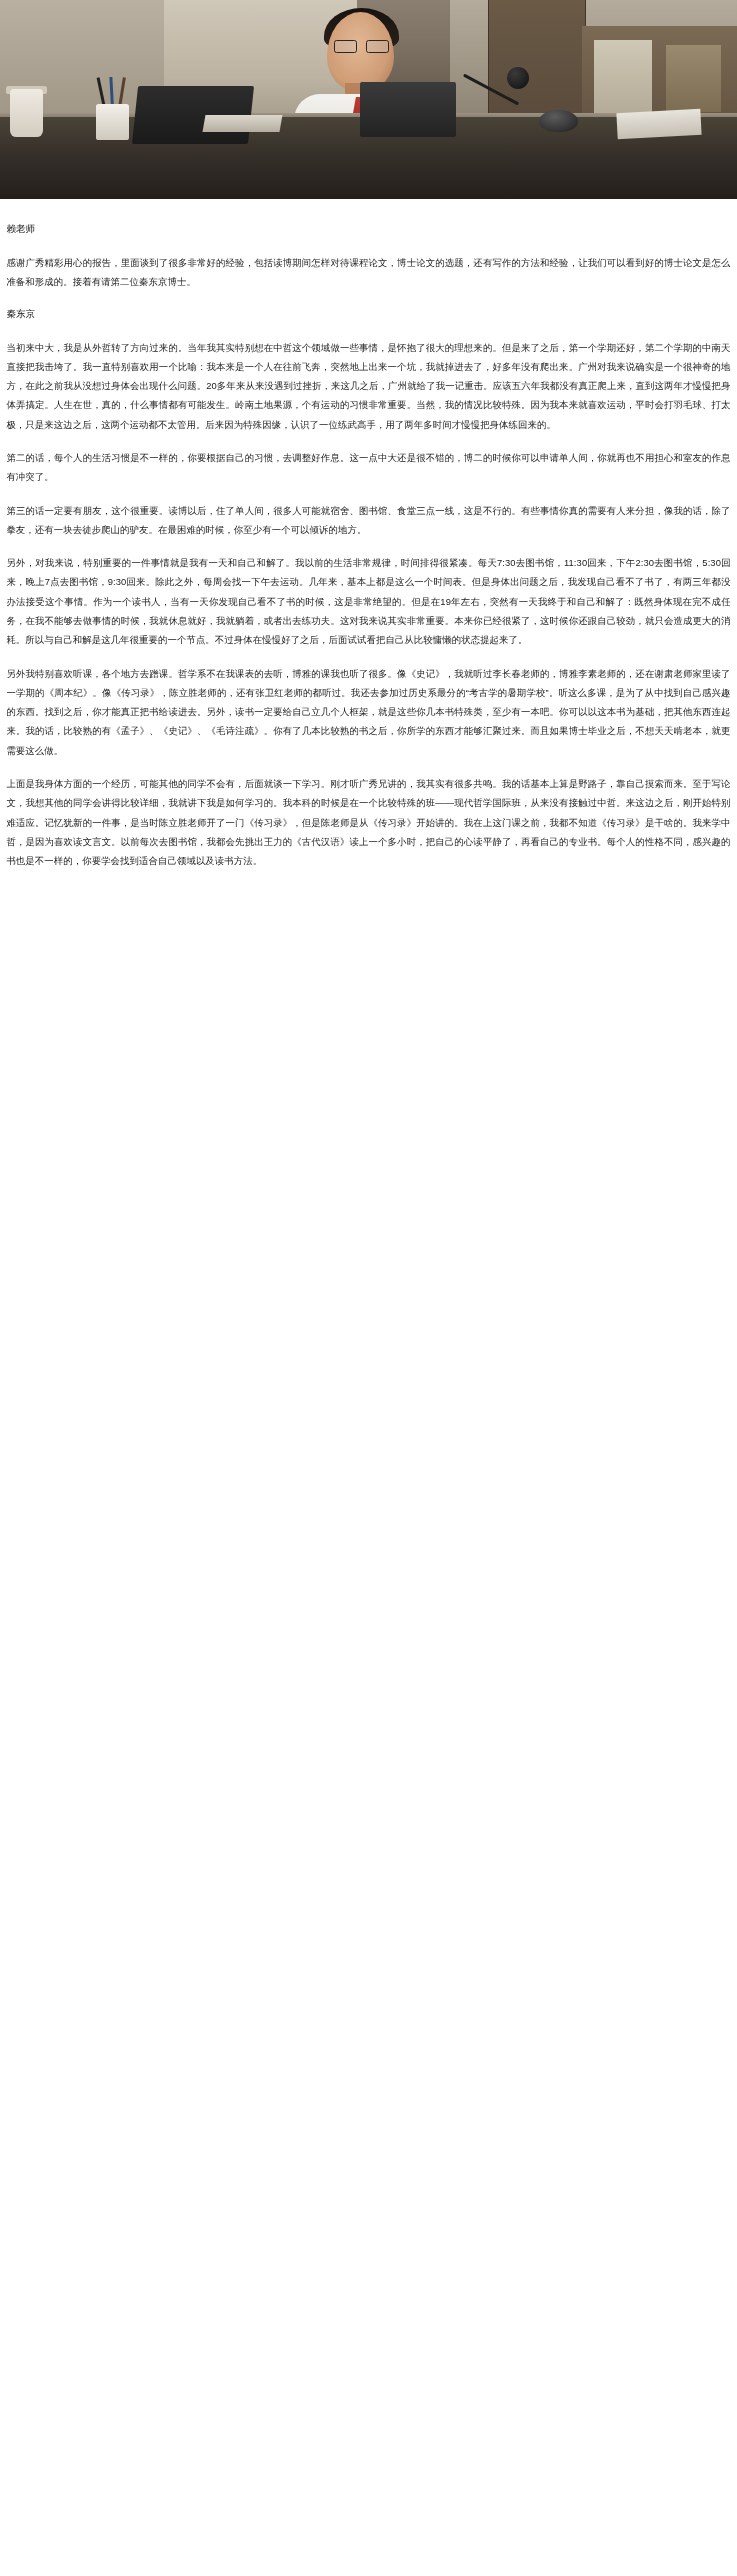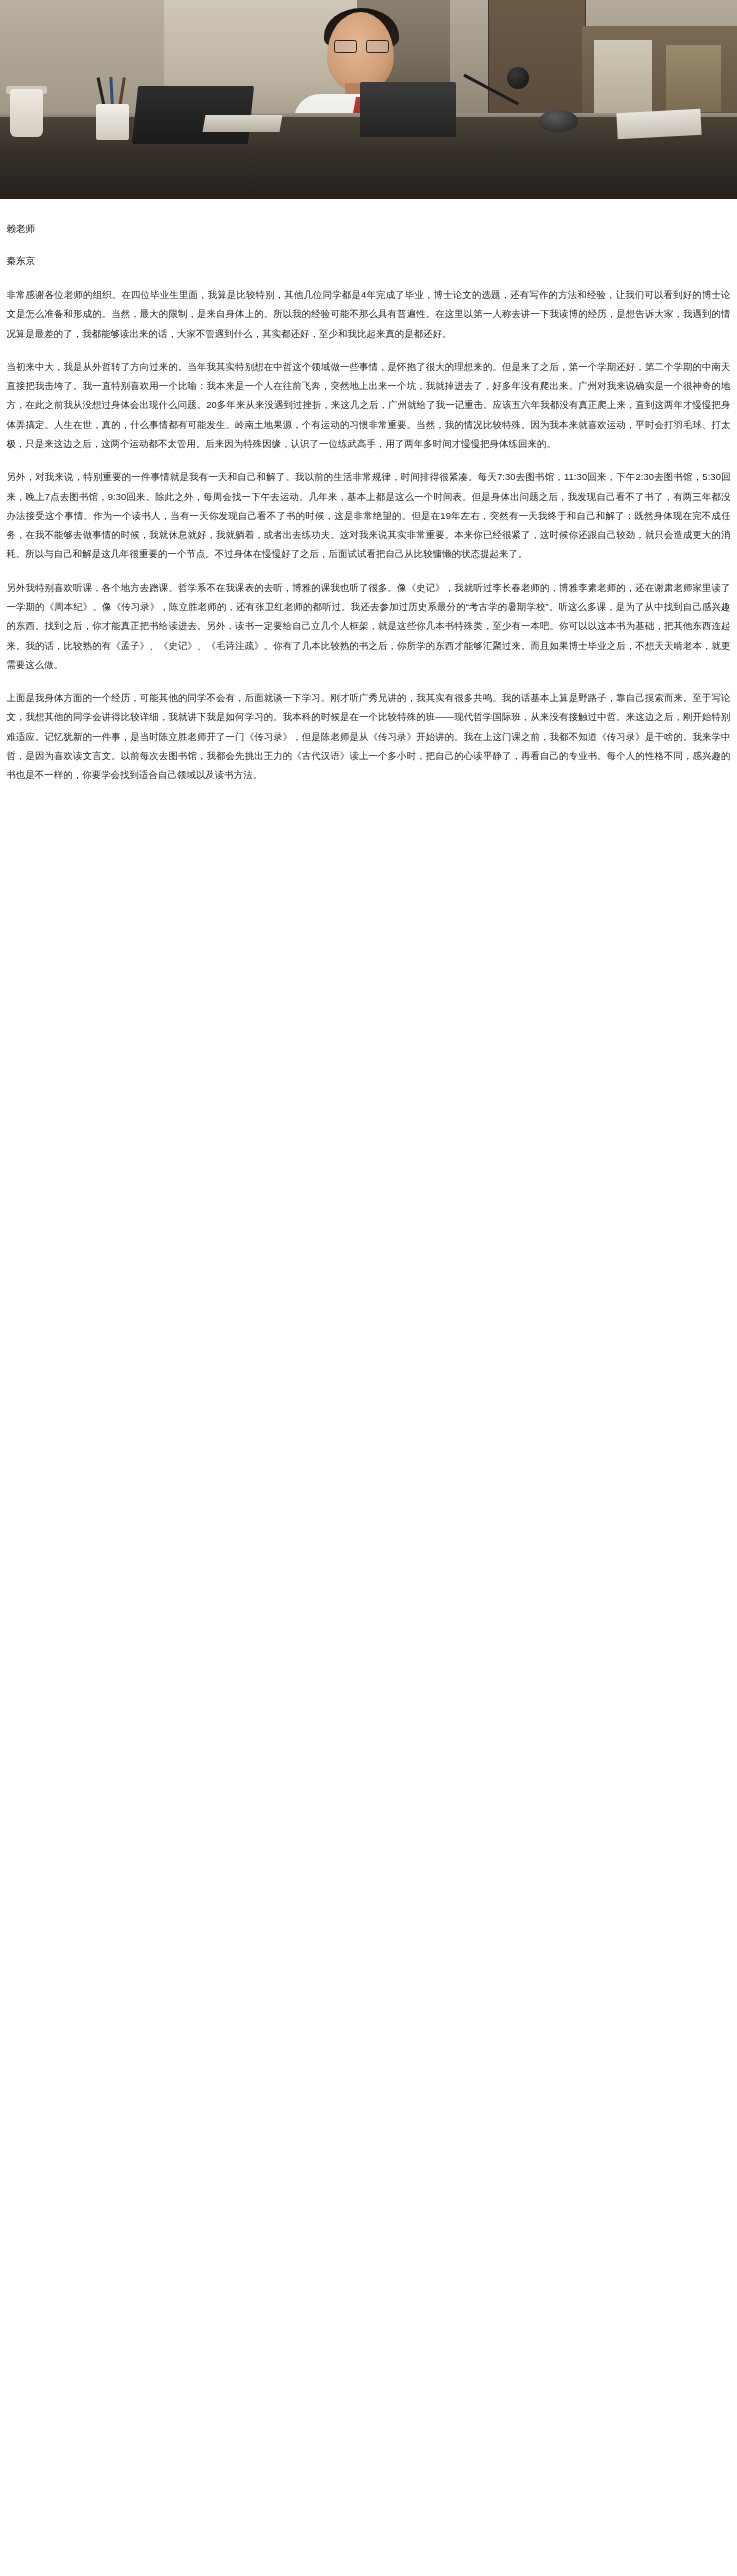--- a/index.html
+++ b/index.html
@@ -288,6 +288,7 @@
   <div class="article">
 
     <p class="speaker">赖老师</p>
+    <p class="para">感谢广秀精彩用心的报告，里面谈到了很多非常好的经验，包括读博期间怎样对待课程论文，博士论文的选题，还有写作的方法和经验，让我们可以看到好的博士论文是怎么准备和形成的。接着有请第二位秦东京博士。</p>
 
     <p class="speaker second">秦东京</p>
 

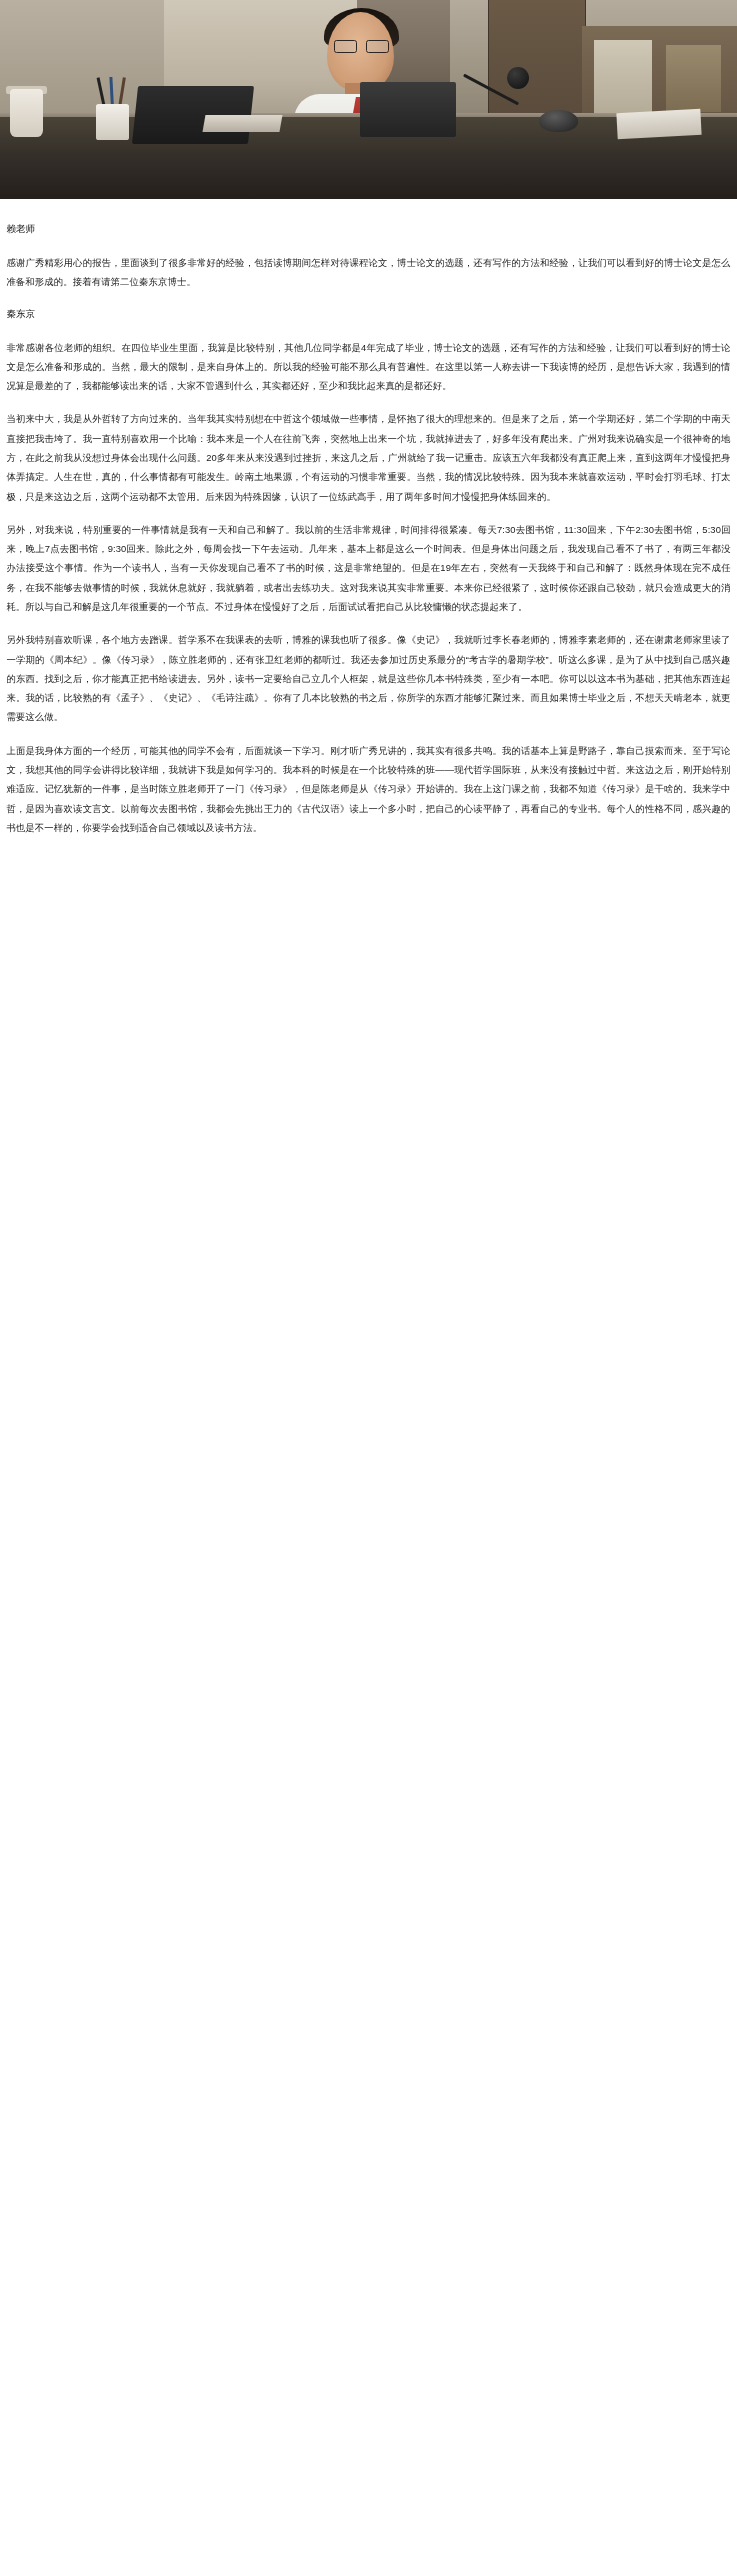--- a/index.html
+++ b/index.html
@@ -292,7 +292,6 @@
 
     <p class="speaker second">秦东京</p>
 
-    <p class="para">非常感谢各位老师的组织。在四位毕业生里面，我算是比较特别，其他几位同学都是4年完成了毕业，博士论文的选题，还有写作的方法和经验，让我们可以看到好的博士论文是怎么准备和形成的。当然，最大的限制，是来自身体上的。所以我的经验可能不那么具有普遍性。在这里以第一人称去讲一下我读博的经历，是想告诉大家，我遇到的情况算是最差的了，我都能够读出来的话，大家不管遇到什么，其实都还好，至少和我比起来真的是都还好。</p>
     <p class="para">当初来中大，我是从外哲转了方向过来的。当年我其实特别想在中哲这个领域做一些事情，是怀抱了很大的理想来的。但是来了之后，第一个学期还好，第二个学期的中南天直接把我击垮了。我一直特别喜欢用一个比喻：我本来是一个人在往前飞奔，突然地上出来一个坑，我就掉进去了，好多年没有爬出来。广州对我来说确实是一个很神奇的地方，在此之前我从没想过身体会出现什么问题。20多年来从来没遇到过挫折，来这几之后，广州就给了我一记重击。应该五六年我都没有真正爬上来，直到这两年才慢慢把身体弄搞定。人生在世，真的，什么事情都有可能发生。岭南土地果源，个有运动的习惯非常重要。当然，我的情况比较特殊。因为我本来就喜欢运动，平时会打羽毛球、打太极，只是来这边之后，这两个运动都不太管用。后来因为特殊因缘，认识了一位练武高手，用了两年多时间才慢慢把身体练回来的。</p>
     <p class="para">另外，对我来说，特别重要的一件事情就是我有一天和自己和解了。我以前的生活非常规律，时间排得很紧凑。每天7:30去图书馆，11:30回来，下午2:30去图书馆，5:30回来，晚上7点去图书馆，9:30回来。除此之外，每周会找一下午去运动。几年来，基本上都是这么一个时间表。但是身体出问题之后，我发现自己看不了书了，有两三年都没办法接受这个事情。作为一个读书人，当有一天你发现自己看不了书的时候，这是非常绝望的。但是在19年左右，突然有一天我终于和自己和解了：既然身体现在完不成任务，在我不能够去做事情的时候，我就休息就好，我就躺着，或者出去练功夫。这对我来说其实非常重要。本来你已经很紧了，这时候你还跟自己较劲，就只会造成更大的消耗。所以与自己和解是这几年很重要的一个节点。不过身体在慢慢好了之后，后面试试看把自己从比较慵懒的状态提起来了。</p>
     <p class="para">另外我特别喜欢听课，各个地方去蹭课。哲学系不在我课表的去听，博雅的课我也听了很多。像《史记》，我就听过李长春老师的，博雅李素老师的，还在谢肃老师家里读了一学期的《周本纪》。像《传习录》，陈立胜老师的，还有张卫红老师的都听过。我还去参加过历史系最分的“考古学的暑期学校”。听这么多课，是为了从中找到自己感兴趣的东西。找到之后，你才能真正把书给读进去。另外，读书一定要给自己立几个人框架，就是这些你几本书特殊类，至少有一本吧。你可以以这本书为基础，把其他东西连起来。我的话，比较熟的有《孟子》、《史记》、《毛诗注疏》。你有了几本比较熟的书之后，你所学的东西才能够汇聚过来。而且如果博士毕业之后，不想天天啃老本，就更需要这么做。</p>

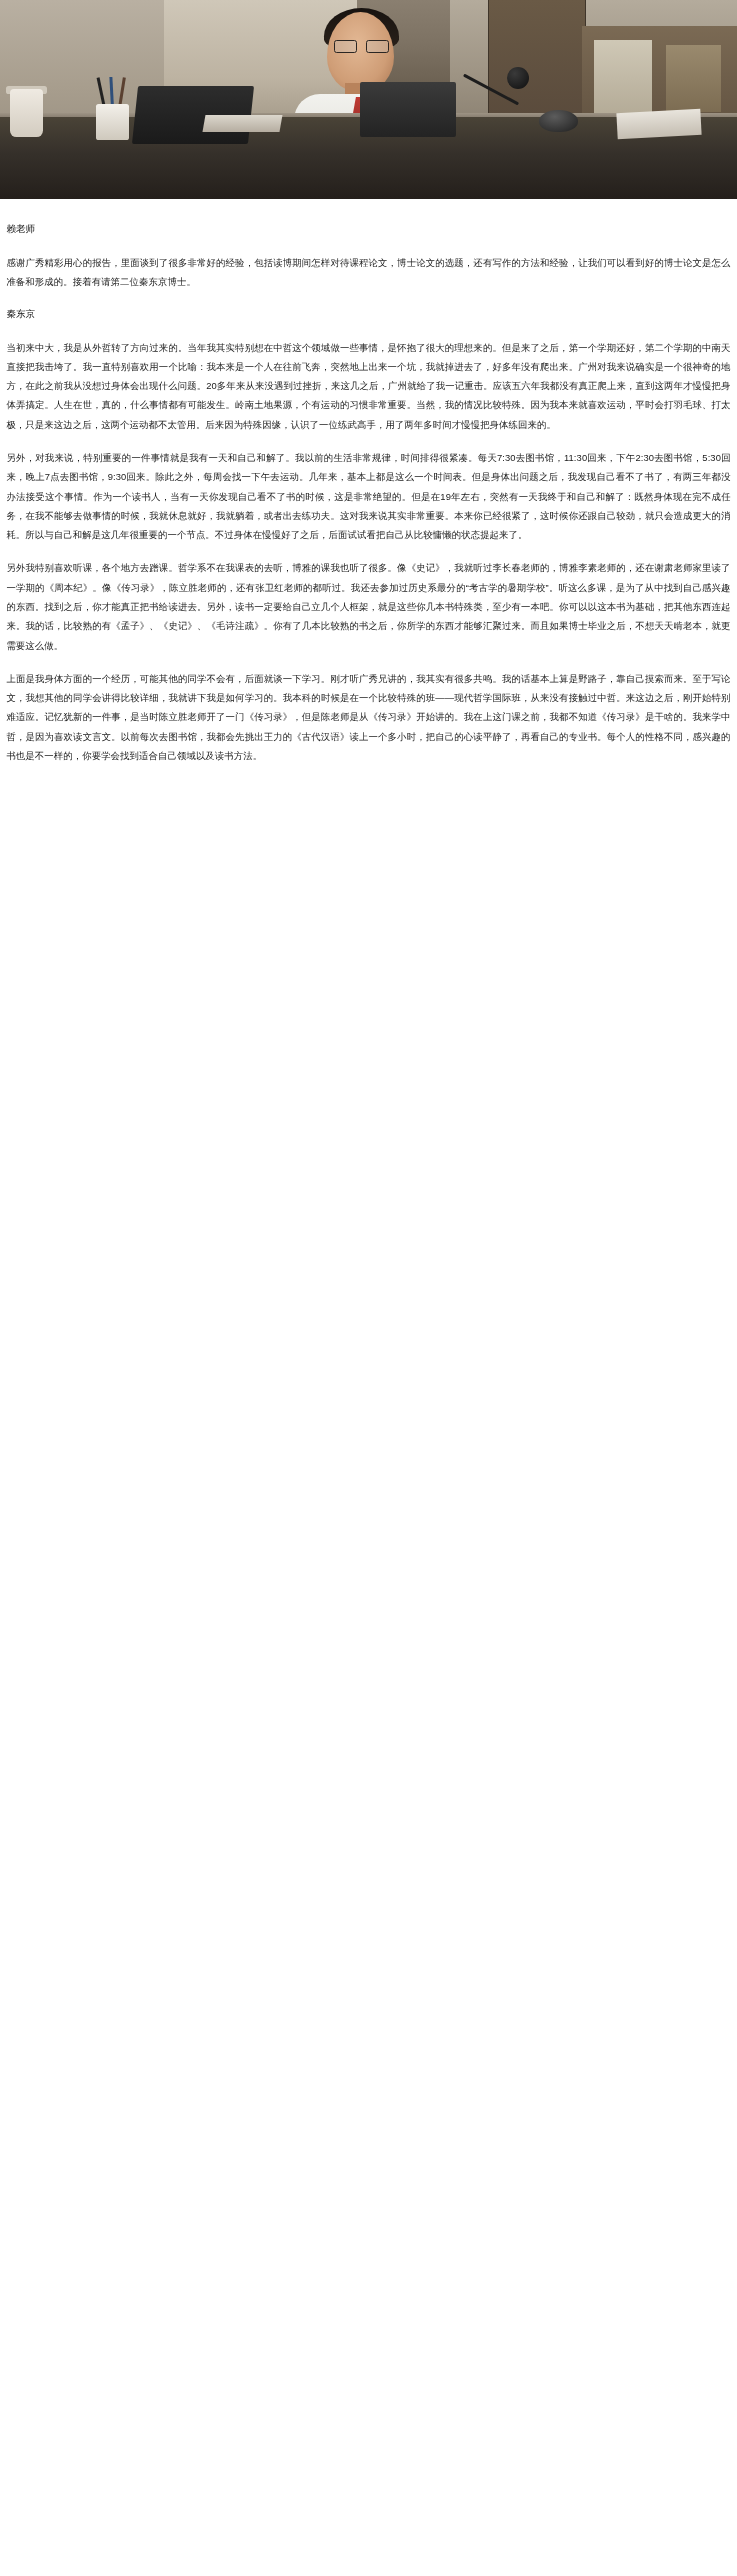--- a/index.html
+++ b/index.html
@@ -293,6 +293,7 @@
     <p class="speaker second">秦东京</p>
 
     <p class="para">当初来中大，我是从外哲转了方向过来的。当年我其实特别想在中哲这个领域做一些事情，是怀抱了很大的理想来的。但是来了之后，第一个学期还好，第二个学期的中南天直接把我击垮了。我一直特别喜欢用一个比喻：我本来是一个人在往前飞奔，突然地上出来一个坑，我就掉进去了，好多年没有爬出来。广州对我来说确实是一个很神奇的地方，在此之前我从没想过身体会出现什么问题。20多年来从来没遇到过挫折，来这几之后，广州就给了我一记重击。应该五六年我都没有真正爬上来，直到这两年才慢慢把身体弄搞定。人生在世，真的，什么事情都有可能发生。岭南土地果源，个有运动的习惯非常重要。当然，我的情况比较特殊。因为我本来就喜欢运动，平时会打羽毛球、打太极，只是来这边之后，这两个运动都不太管用。后来因为特殊因缘，认识了一位练武高手，用了两年多时间才慢慢把身体练回来的。</p>
+    <p class="para">第二的话，每个人的生活习惯是不一样的，你要根据自己的习惯，去调整好作息。这一点中大还是很不错的，博二的时候你可以申请单人间，你就再也不用担心和室友的作息有冲突了。</p>
     <p class="para">另外，对我来说，特别重要的一件事情就是我有一天和自己和解了。我以前的生活非常规律，时间排得很紧凑。每天7:30去图书馆，11:30回来，下午2:30去图书馆，5:30回来，晚上7点去图书馆，9:30回来。除此之外，每周会找一下午去运动。几年来，基本上都是这么一个时间表。但是身体出问题之后，我发现自己看不了书了，有两三年都没办法接受这个事情。作为一个读书人，当有一天你发现自己看不了书的时候，这是非常绝望的。但是在19年左右，突然有一天我终于和自己和解了：既然身体现在完不成任务，在我不能够去做事情的时候，我就休息就好，我就躺着，或者出去练功夫。这对我来说其实非常重要。本来你已经很紧了，这时候你还跟自己较劲，就只会造成更大的消耗。所以与自己和解是这几年很重要的一个节点。不过身体在慢慢好了之后，后面试试看把自己从比较慵懒的状态提起来了。</p>
     <p class="para">另外我特别喜欢听课，各个地方去蹭课。哲学系不在我课表的去听，博雅的课我也听了很多。像《史记》，我就听过李长春老师的，博雅李素老师的，还在谢肃老师家里读了一学期的《周本纪》。像《传习录》，陈立胜老师的，还有张卫红老师的都听过。我还去参加过历史系最分的“考古学的暑期学校”。听这么多课，是为了从中找到自己感兴趣的东西。找到之后，你才能真正把书给读进去。另外，读书一定要给自己立几个人框架，就是这些你几本书特殊类，至少有一本吧。你可以以这本书为基础，把其他东西连起来。我的话，比较熟的有《孟子》、《史记》、《毛诗注疏》。你有了几本比较熟的书之后，你所学的东西才能够汇聚过来。而且如果博士毕业之后，不想天天啃老本，就更需要这么做。</p>
     <p class="para">上面是我身体方面的一个经历，可能其他的同学不会有，后面就谈一下学习。刚才听广秀兄讲的，我其实有很多共鸣。我的话基本上算是野路子，靠自己摸索而来。至于写论文，我想其他的同学会讲得比较详细，我就讲下我是如何学习的。我本科的时候是在一个比较特殊的班——现代哲学国际班，从来没有接触过中哲。来这边之后，刚开始特别难适应。记忆犹新的一件事，是当时陈立胜老师开了一门《传习录》，但是陈老师是从《传习录》开始讲的。我在上这门课之前，我都不知道《传习录》是干啥的。我来学中哲，是因为喜欢读文言文。以前每次去图书馆，我都会先挑出王力的《古代汉语》读上一个多小时，把自己的心读平静了，再看自己的专业书。每个人的性格不同，感兴趣的书也是不一样的，你要学会找到适合自己领域以及读书方法。</p>

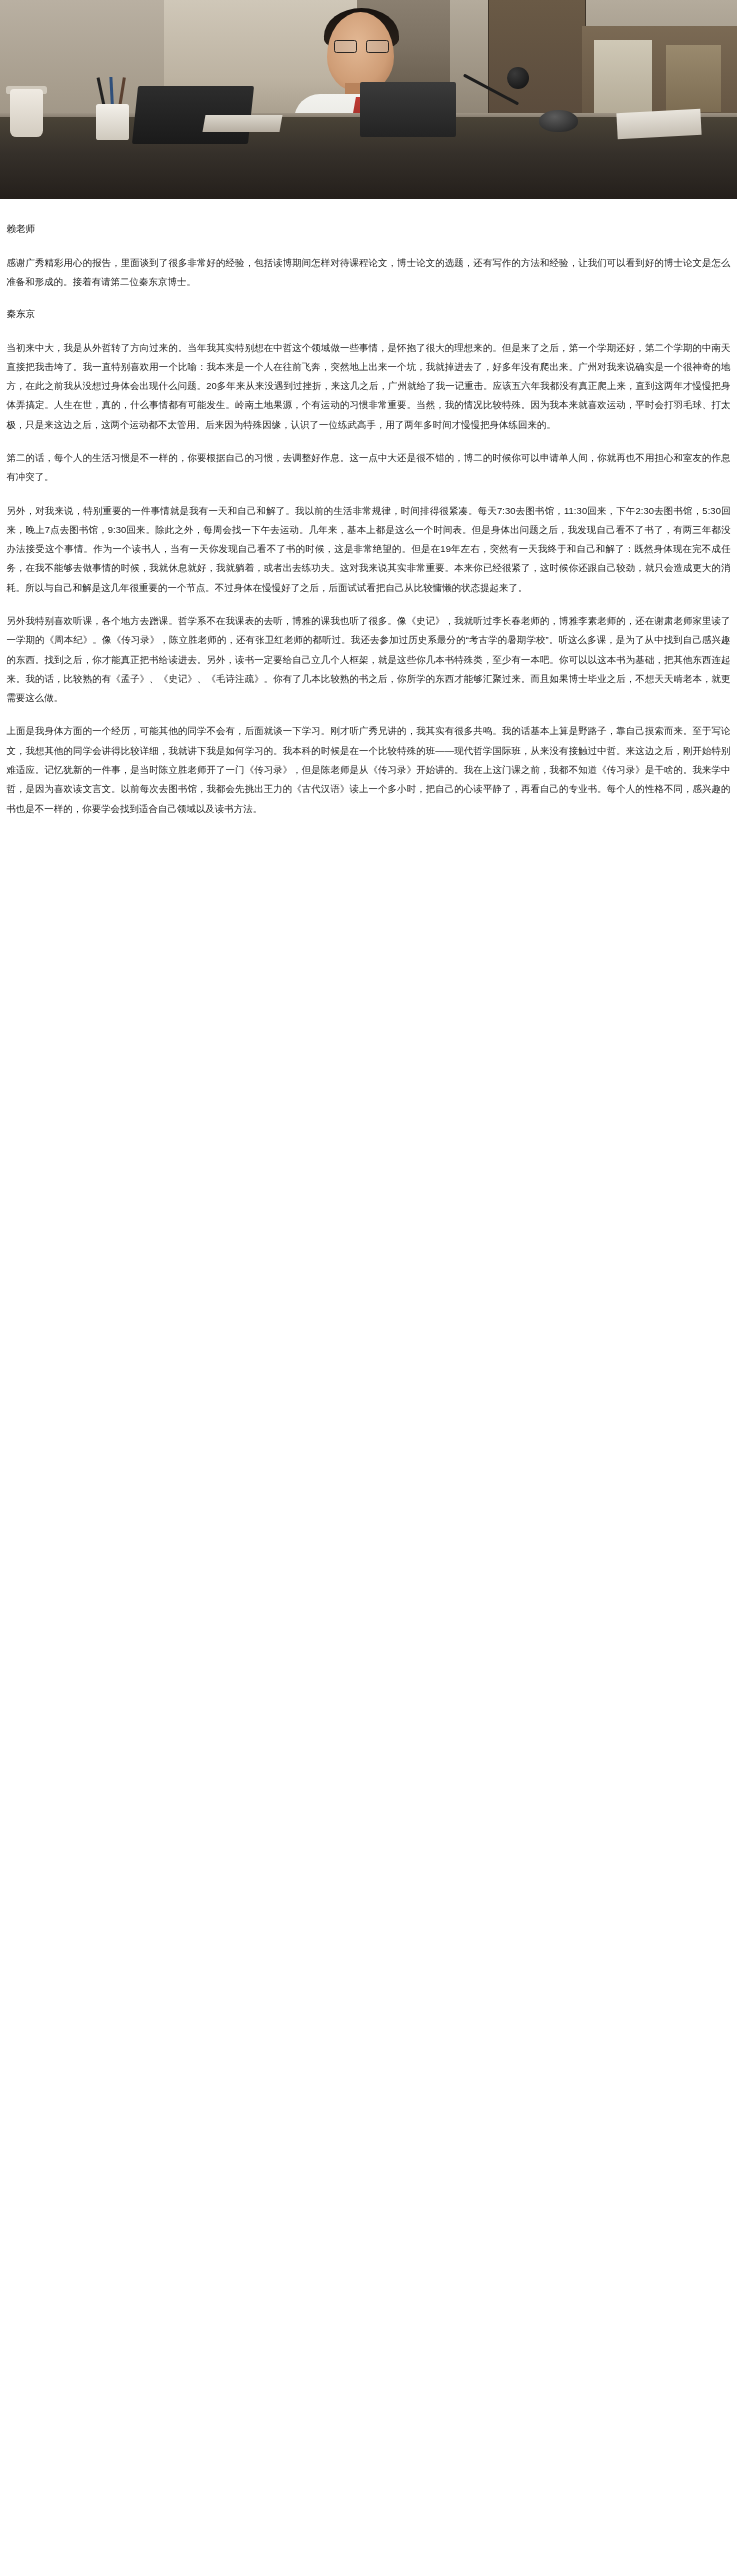--- a/index.html
+++ b/index.html
@@ -294,6 +294,7 @@
 
     <p class="para">当初来中大，我是从外哲转了方向过来的。当年我其实特别想在中哲这个领域做一些事情，是怀抱了很大的理想来的。但是来了之后，第一个学期还好，第二个学期的中南天直接把我击垮了。我一直特别喜欢用一个比喻：我本来是一个人在往前飞奔，突然地上出来一个坑，我就掉进去了，好多年没有爬出来。广州对我来说确实是一个很神奇的地方，在此之前我从没想过身体会出现什么问题。20多年来从来没遇到过挫折，来这几之后，广州就给了我一记重击。应该五六年我都没有真正爬上来，直到这两年才慢慢把身体弄搞定。人生在世，真的，什么事情都有可能发生。岭南土地果源，个有运动的习惯非常重要。当然，我的情况比较特殊。因为我本来就喜欢运动，平时会打羽毛球、打太极，只是来这边之后，这两个运动都不太管用。后来因为特殊因缘，认识了一位练武高手，用了两年多时间才慢慢把身体练回来的。</p>
     <p class="para">第二的话，每个人的生活习惯是不一样的，你要根据自己的习惯，去调整好作息。这一点中大还是很不错的，博二的时候你可以申请单人间，你就再也不用担心和室友的作息有冲突了。</p>
+    <p class="para">第三的话一定要有朋友，这个很重要。读博以后，住了单人间，很多人可能就宿舍、图书馆、食堂三点一线，这是不行的。有些事情你真的需要有人来分担，像我的话，除了拳友，还有一块去徒步爬山的驴友。在最困难的时候，你至少有一个可以倾诉的地方。</p>
     <p class="para">另外，对我来说，特别重要的一件事情就是我有一天和自己和解了。我以前的生活非常规律，时间排得很紧凑。每天7:30去图书馆，11:30回来，下午2:30去图书馆，5:30回来，晚上7点去图书馆，9:30回来。除此之外，每周会找一下午去运动。几年来，基本上都是这么一个时间表。但是身体出问题之后，我发现自己看不了书了，有两三年都没办法接受这个事情。作为一个读书人，当有一天你发现自己看不了书的时候，这是非常绝望的。但是在19年左右，突然有一天我终于和自己和解了：既然身体现在完不成任务，在我不能够去做事情的时候，我就休息就好，我就躺着，或者出去练功夫。这对我来说其实非常重要。本来你已经很紧了，这时候你还跟自己较劲，就只会造成更大的消耗。所以与自己和解是这几年很重要的一个节点。不过身体在慢慢好了之后，后面试试看把自己从比较慵懒的状态提起来了。</p>
     <p class="para">另外我特别喜欢听课，各个地方去蹭课。哲学系不在我课表的去听，博雅的课我也听了很多。像《史记》，我就听过李长春老师的，博雅李素老师的，还在谢肃老师家里读了一学期的《周本纪》。像《传习录》，陈立胜老师的，还有张卫红老师的都听过。我还去参加过历史系最分的“考古学的暑期学校”。听这么多课，是为了从中找到自己感兴趣的东西。找到之后，你才能真正把书给读进去。另外，读书一定要给自己立几个人框架，就是这些你几本书特殊类，至少有一本吧。你可以以这本书为基础，把其他东西连起来。我的话，比较熟的有《孟子》、《史记》、《毛诗注疏》。你有了几本比较熟的书之后，你所学的东西才能够汇聚过来。而且如果博士毕业之后，不想天天啃老本，就更需要这么做。</p>
     <p class="para">上面是我身体方面的一个经历，可能其他的同学不会有，后面就谈一下学习。刚才听广秀兄讲的，我其实有很多共鸣。我的话基本上算是野路子，靠自己摸索而来。至于写论文，我想其他的同学会讲得比较详细，我就讲下我是如何学习的。我本科的时候是在一个比较特殊的班——现代哲学国际班，从来没有接触过中哲。来这边之后，刚开始特别难适应。记忆犹新的一件事，是当时陈立胜老师开了一门《传习录》，但是陈老师是从《传习录》开始讲的。我在上这门课之前，我都不知道《传习录》是干啥的。我来学中哲，是因为喜欢读文言文。以前每次去图书馆，我都会先挑出王力的《古代汉语》读上一个多小时，把自己的心读平静了，再看自己的专业书。每个人的性格不同，感兴趣的书也是不一样的，你要学会找到适合自己领域以及读书方法。</p>

